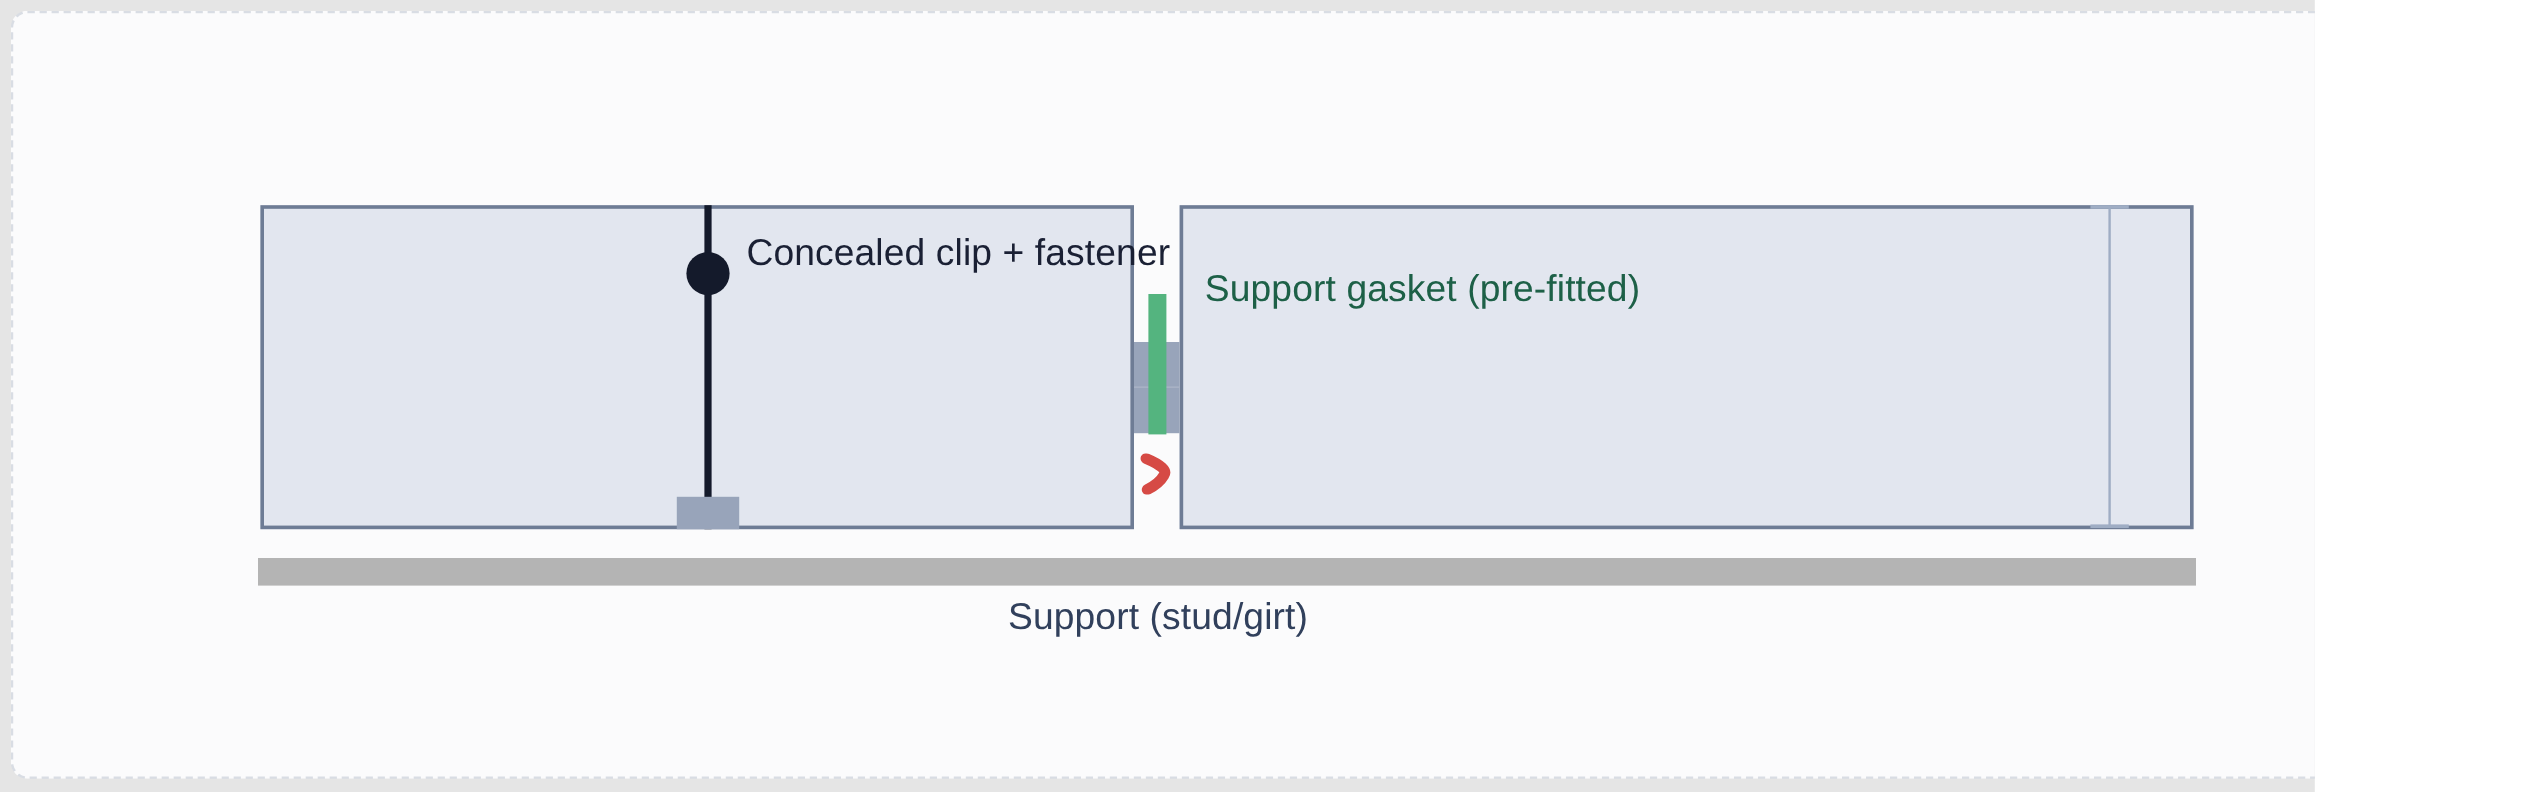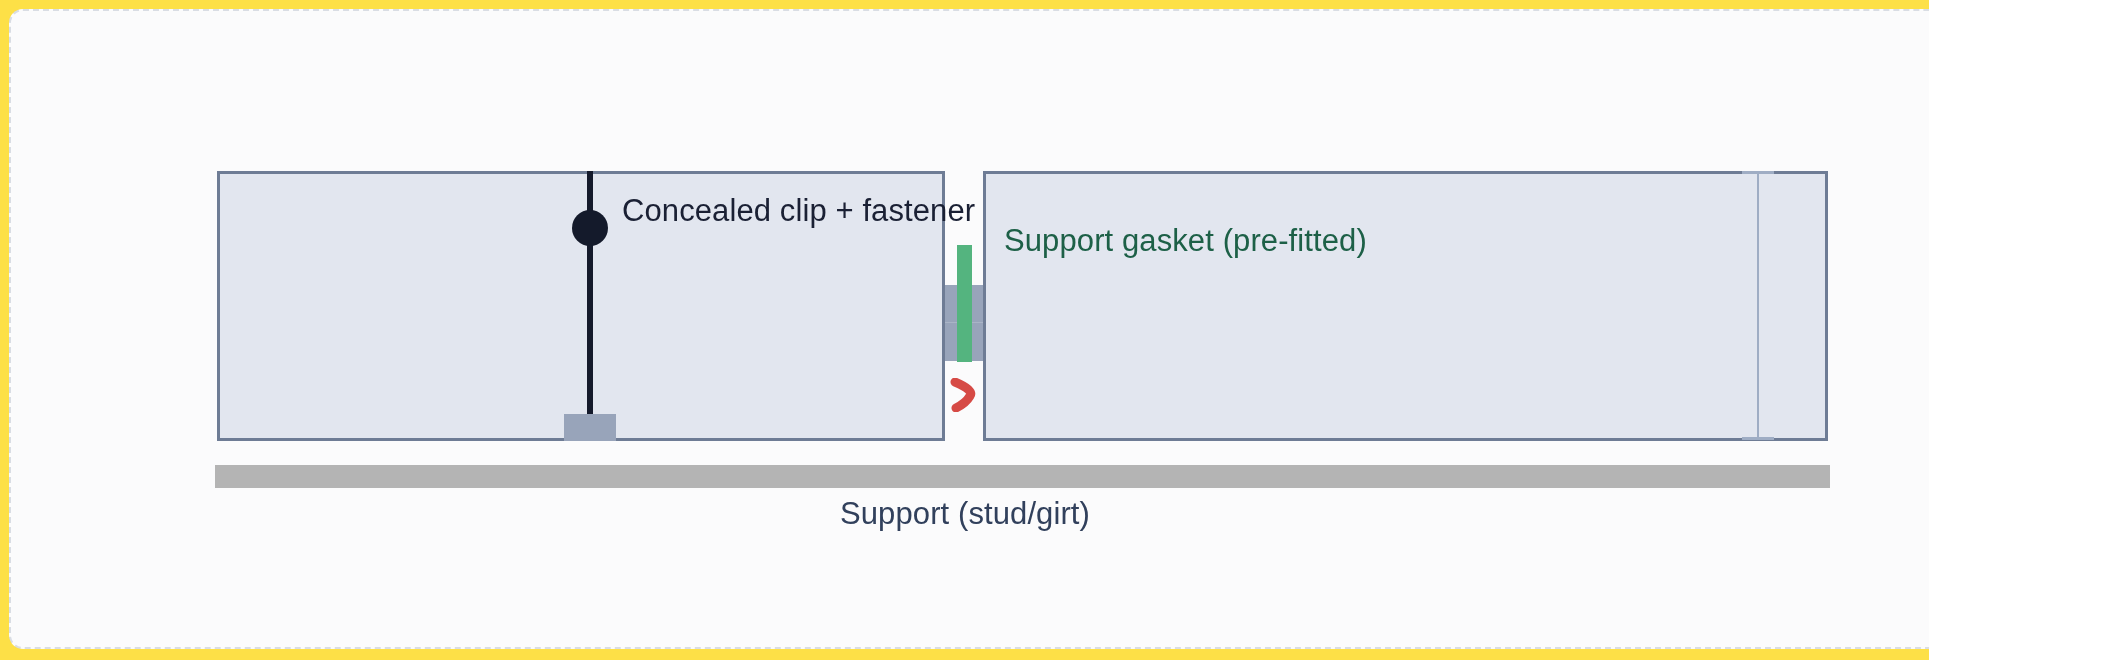--- a/index.html
+++ b/index.html
@@ -15,7 +15,7 @@
     position: relative;
     width: 1929px;
     height: 660px;
-    background: #fde047;
+    background: #e5e5e5;
     overflow: hidden;
   }
   

